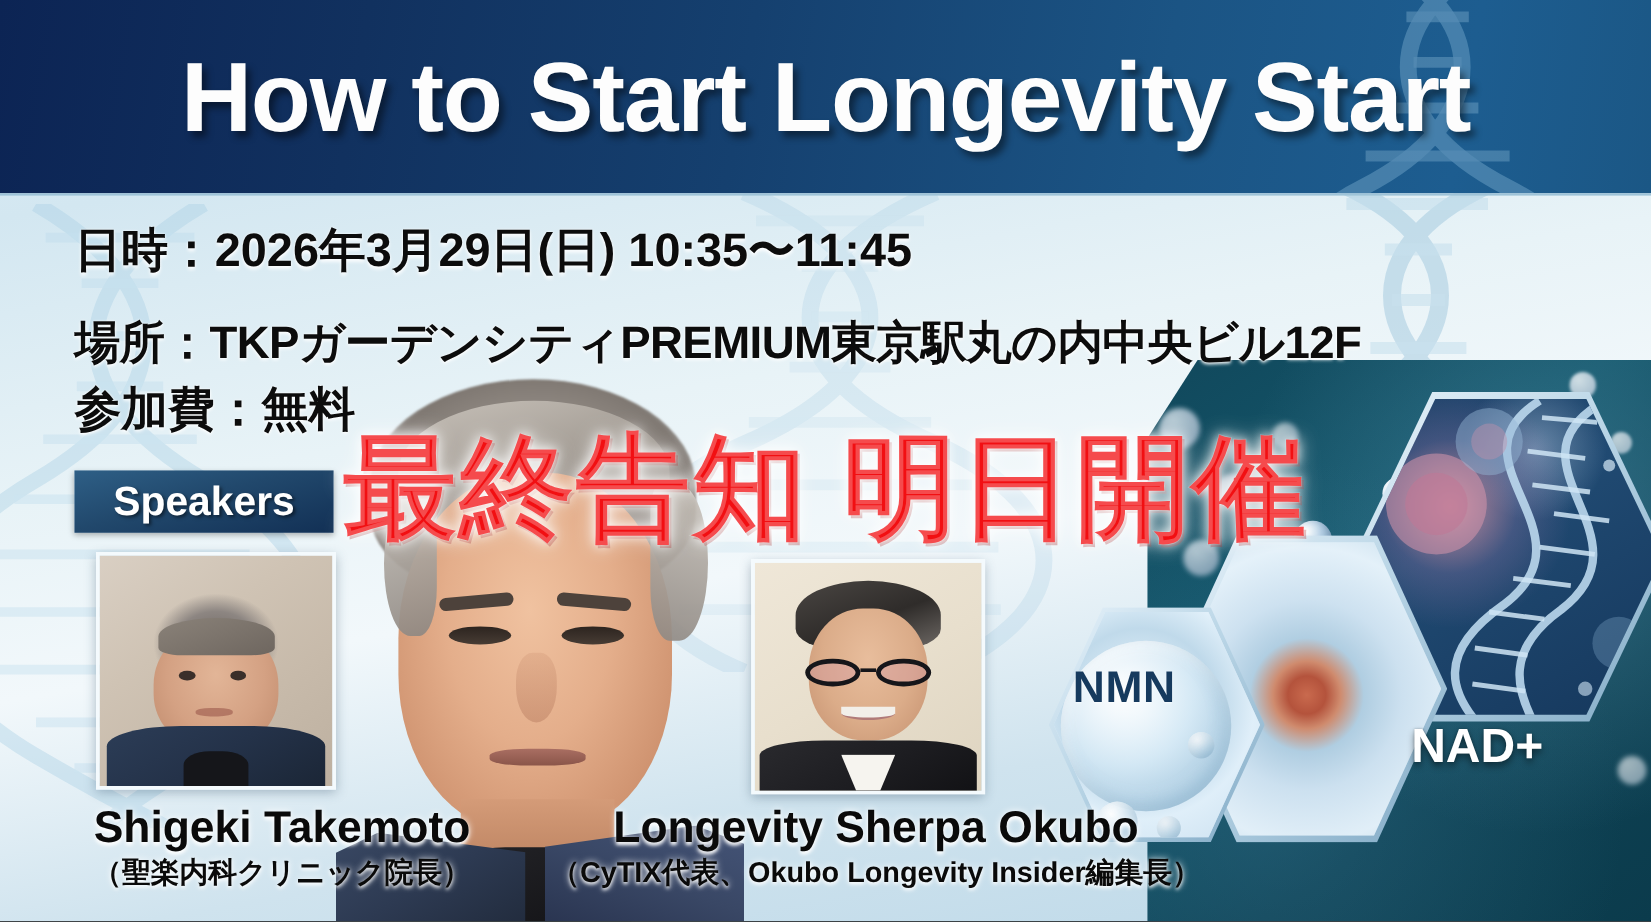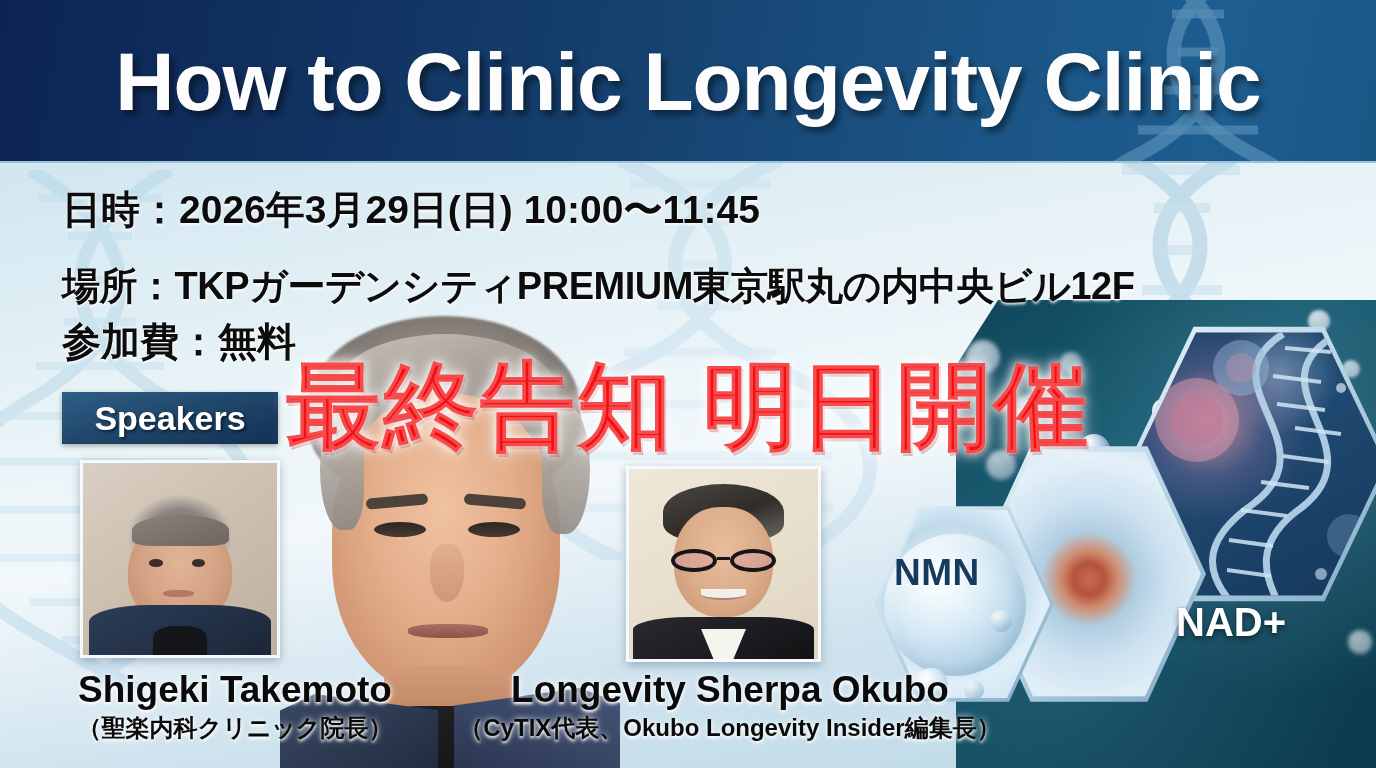--- a/index.html
+++ b/index.html
@@ -315,7 +315,7 @@
         </g>
       </svg>
     </div>
-    <div class="title-text">How to Clinic Longevity Clinic</div>
+    <div class="title-text">How to Start Longevity Start</div>
   </div>
 
   <div class="info">

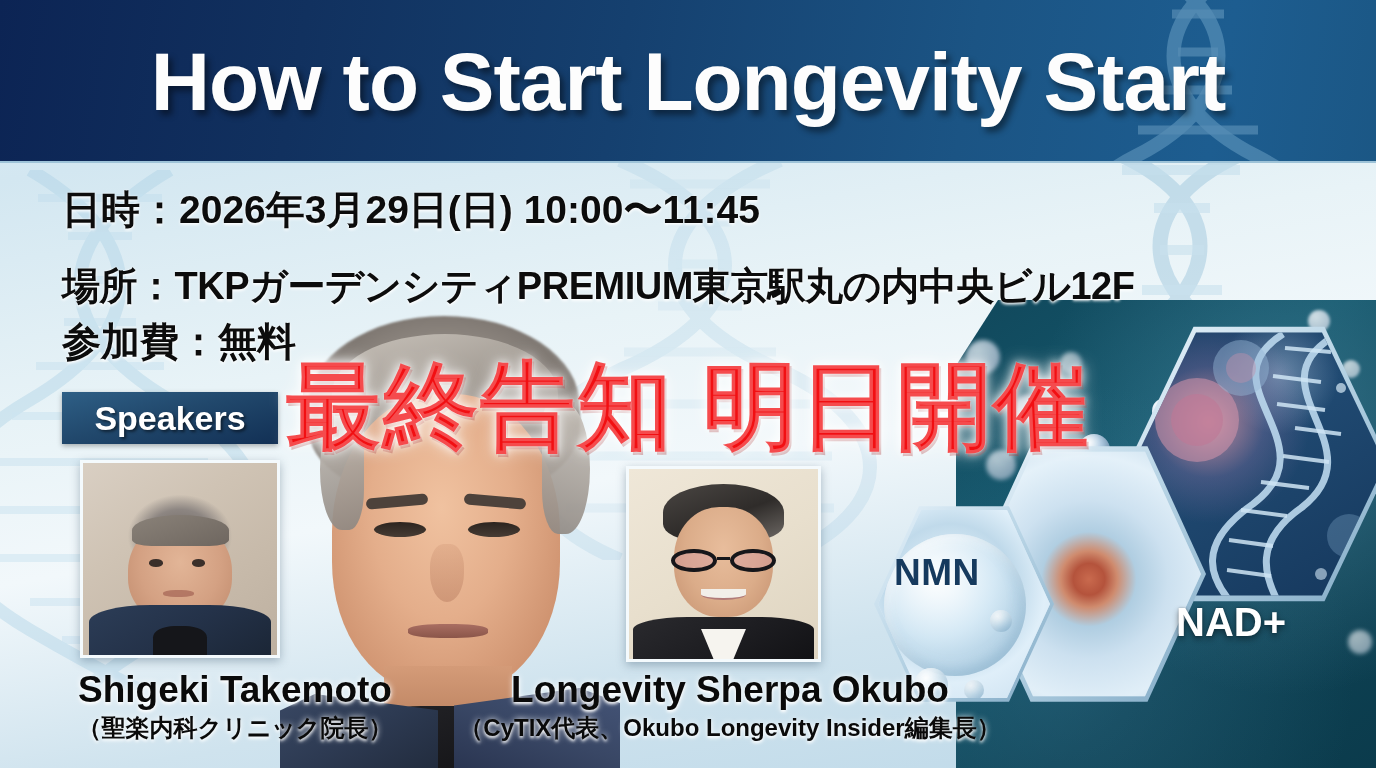--- a/index.html
+++ b/index.html
@@ -319,7 +319,7 @@
   </div>
 
   <div class="info">
-    <div class="info-line">日時：2026年3月29日(日) 10:00〜11:45</div>
+    <div class="info-line">日時：2026年3月29日(日) 10:35〜11:45</div>
     <div class="info-line loc">場所：TKPガーデンシティPREMIUM東京駅丸の内中央ビル12F</div>
     <div class="info-line">参加費：無料</div>
   </div>

